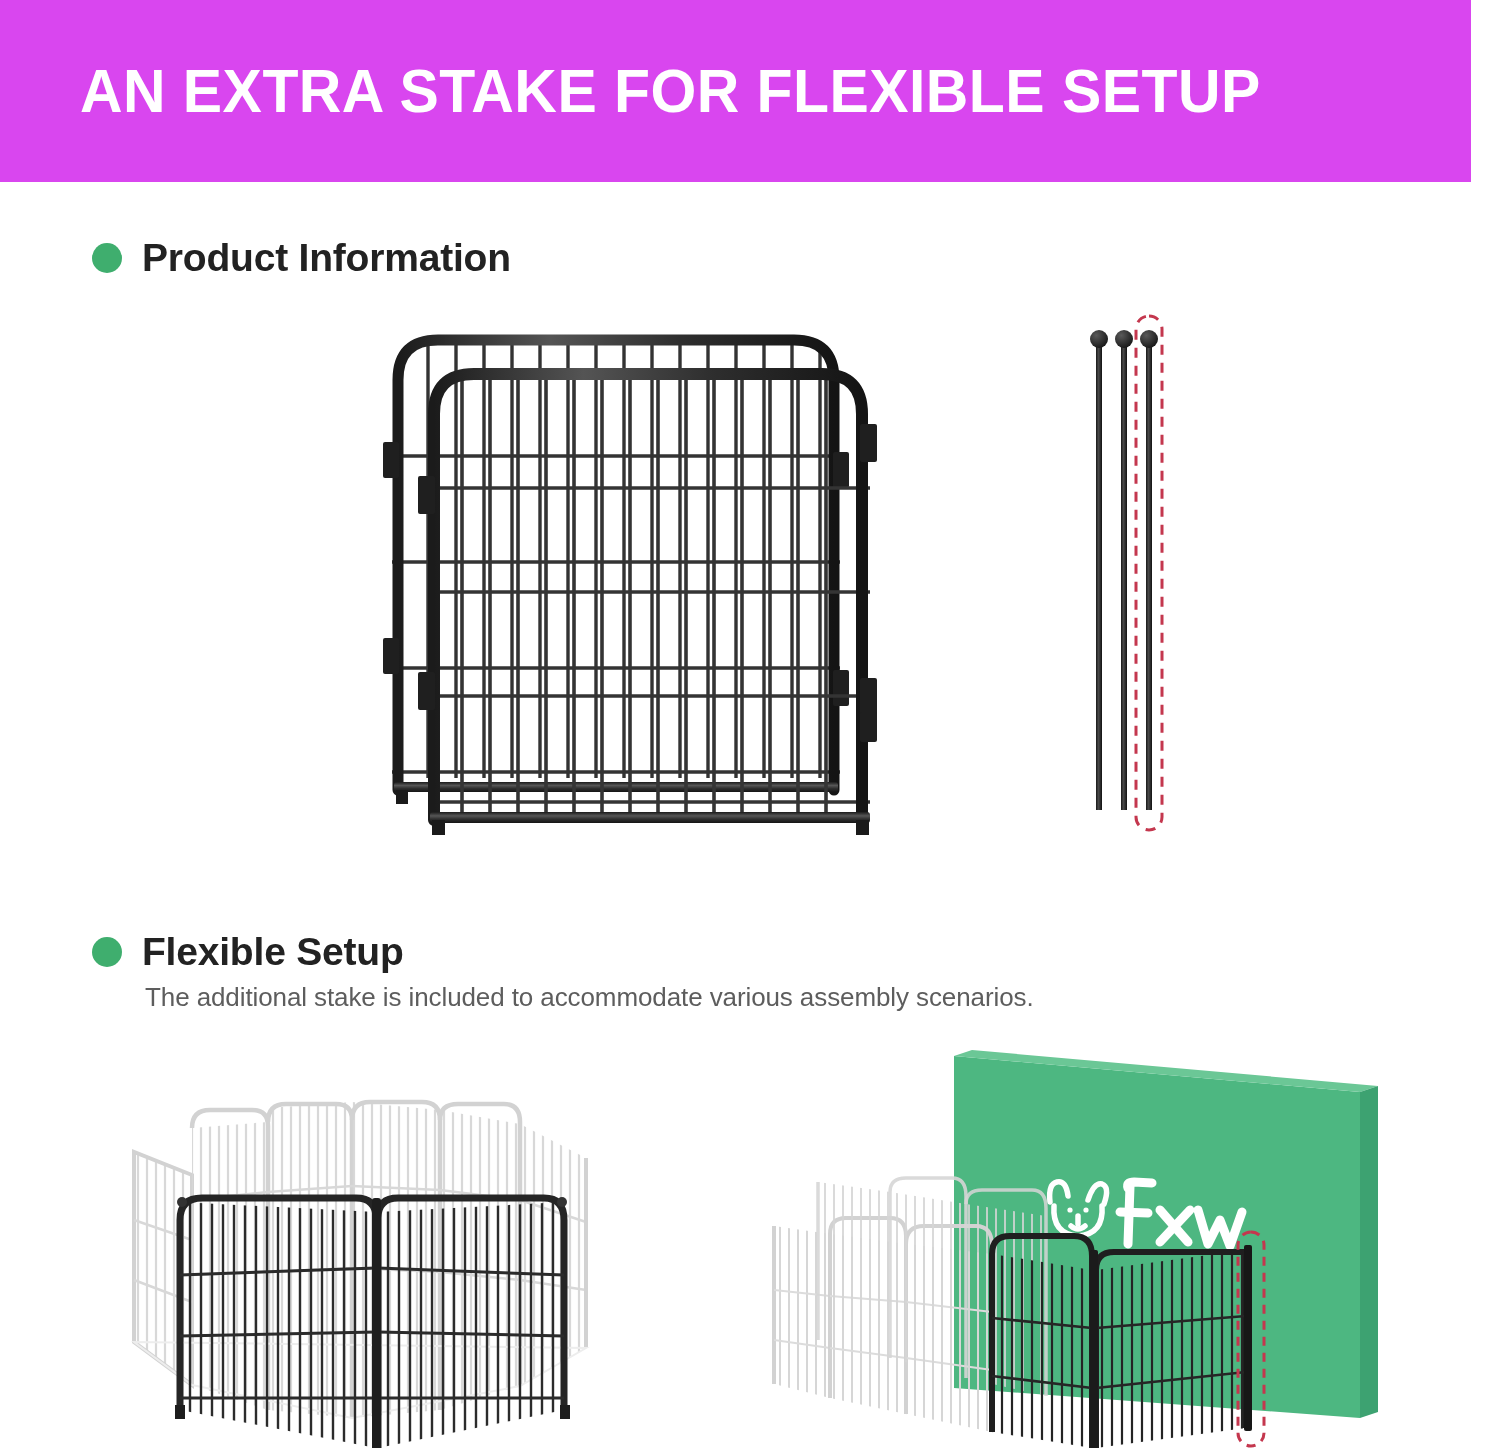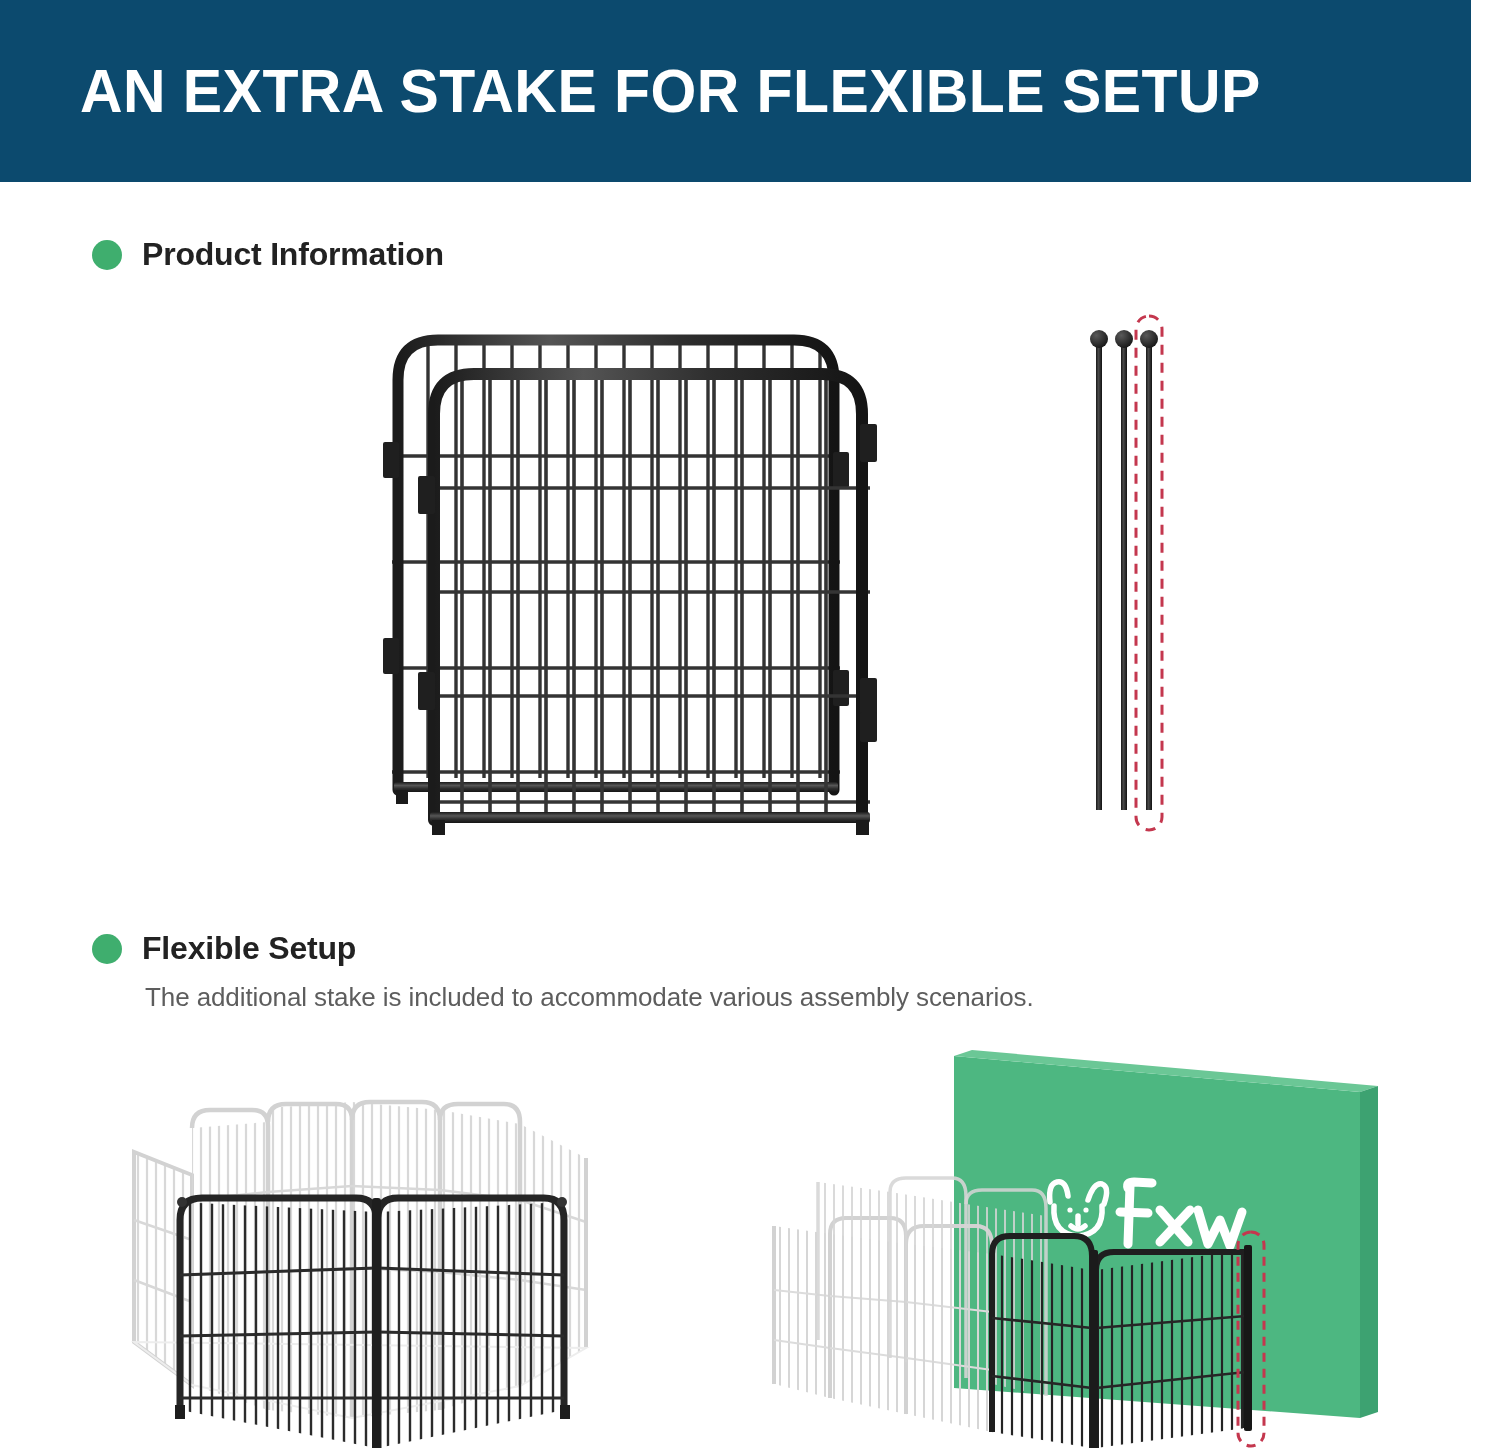--- a/index.html
+++ b/index.html
@@ -13,7 +13,7 @@
   
   .banner{
     position:absolute; left:0; top:0; width:1471px; height:182px;
-    background:#0c4a6e;
+    background:#d946ef;
     display:flex; align-items:center;
   }
   .banner-title{

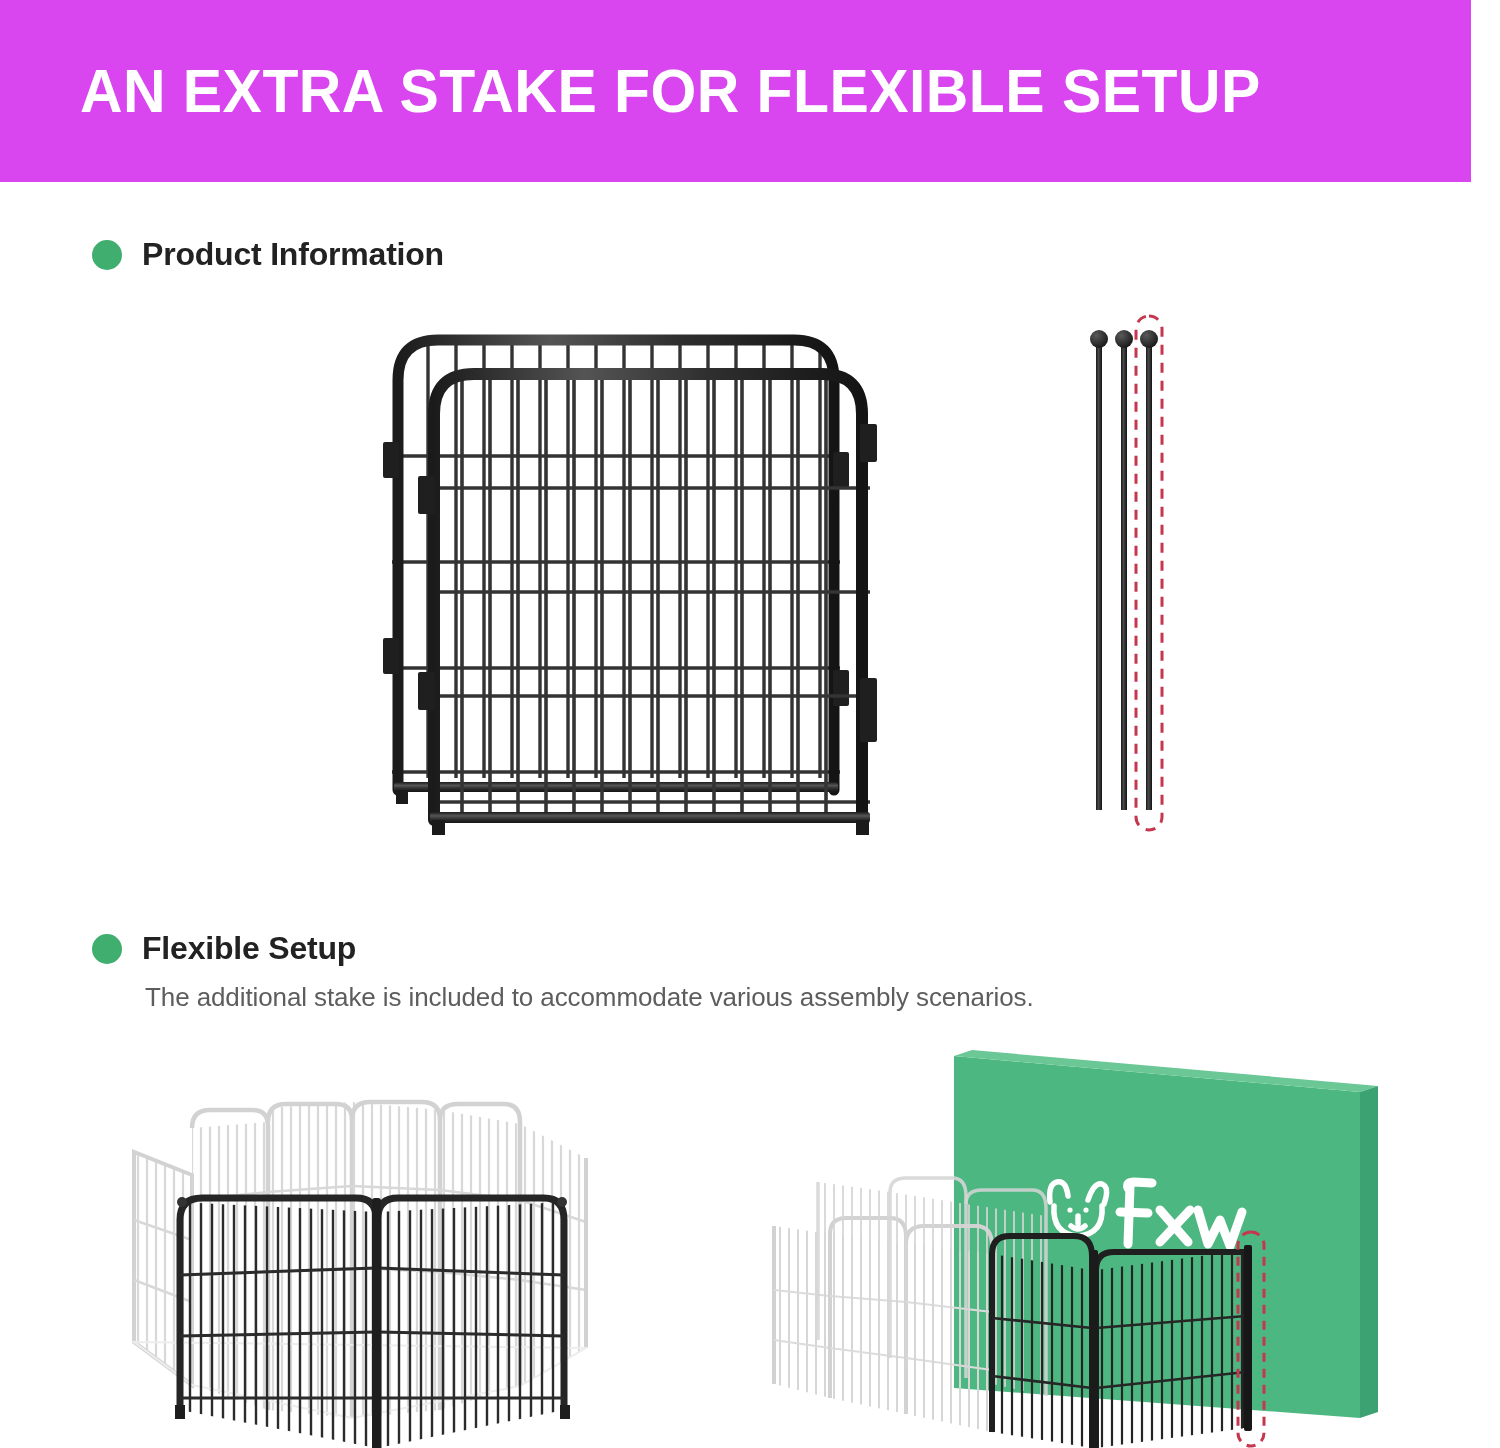--- a/index.html
+++ b/index.html
@@ -36,7 +36,7 @@
     background:#3fae6e; flex:0 0 auto;
   }
   .sect-title{
-    margin-left:20px; font-size:32px; font-weight:bold;
+    margin-left:20px; font-size:39px; font-weight:bold;
     color:#222222; white-space:nowrap; letter-spacing:-0.2px;
   }
   .sect-sub{

